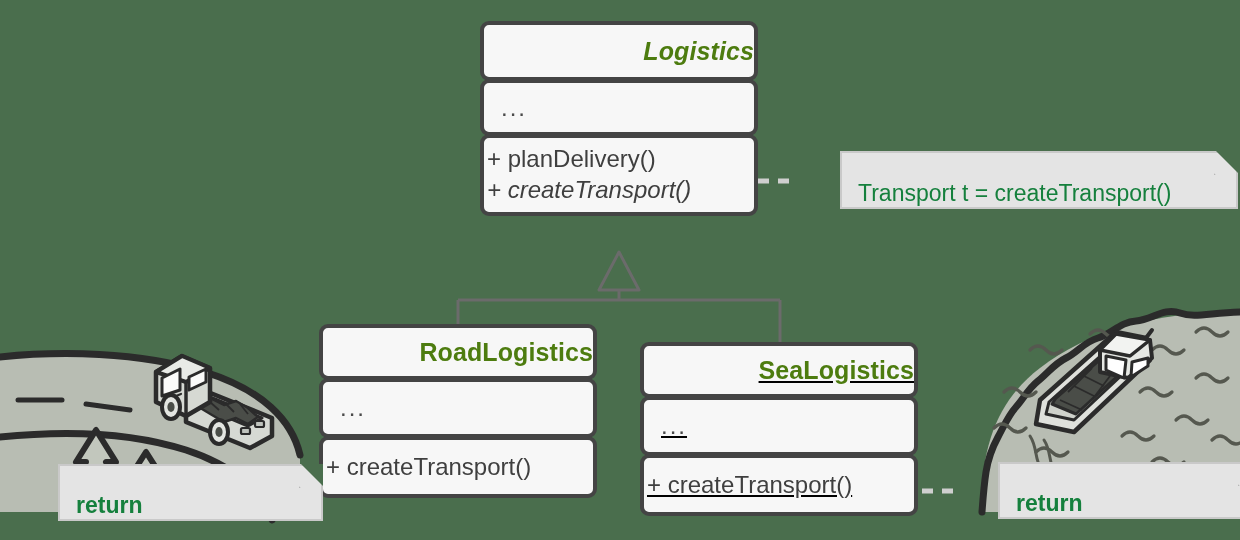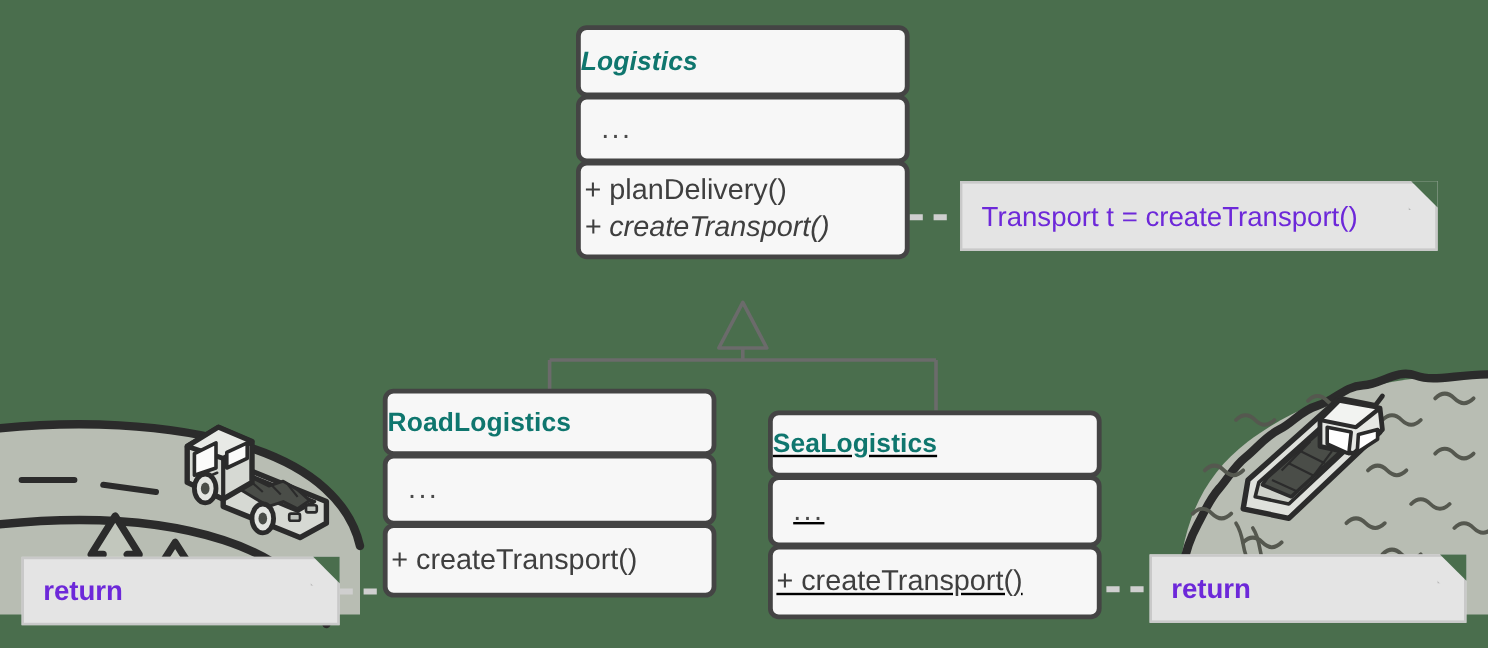--- a/index.html
+++ b/index.html
@@ -38,10 +38,10 @@
     position: relative;
   }
   .uml-title {
-    justify-content: flex-start;
+    justify-content: flex-end;
     font-weight: bold;
-    font-size: 22px;
-    color: #0f766e;
+    font-size: 25px;
+    color: #4d7c0f;
     letter-spacing: 0.1px;
   }
   .uml-title.abstract {

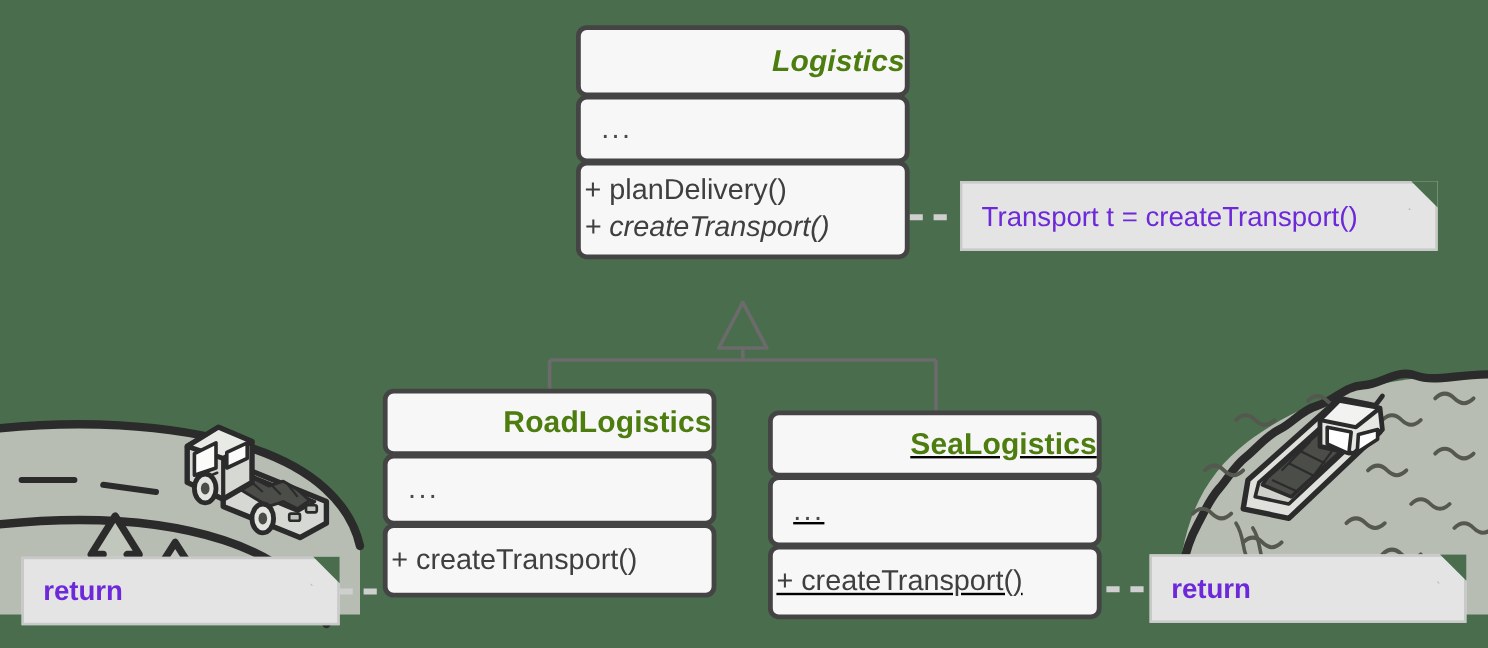--- a/index.html
+++ b/index.html
@@ -76,11 +76,12 @@
     background: #e4e4e4;
     border: 2px solid #c9c9c9;
     display: flex;
-    align-items: center;
+    align-items: flex-end;
     padding-left: 16px;
     font-size: 23px;
-    color: #6d28d9;
+    color: #15803d;
     white-space: nowrap;
+    margin-left: 40px;
   }
   .uml-note .note-bold { font-weight: bold; }
   .note-fold {

